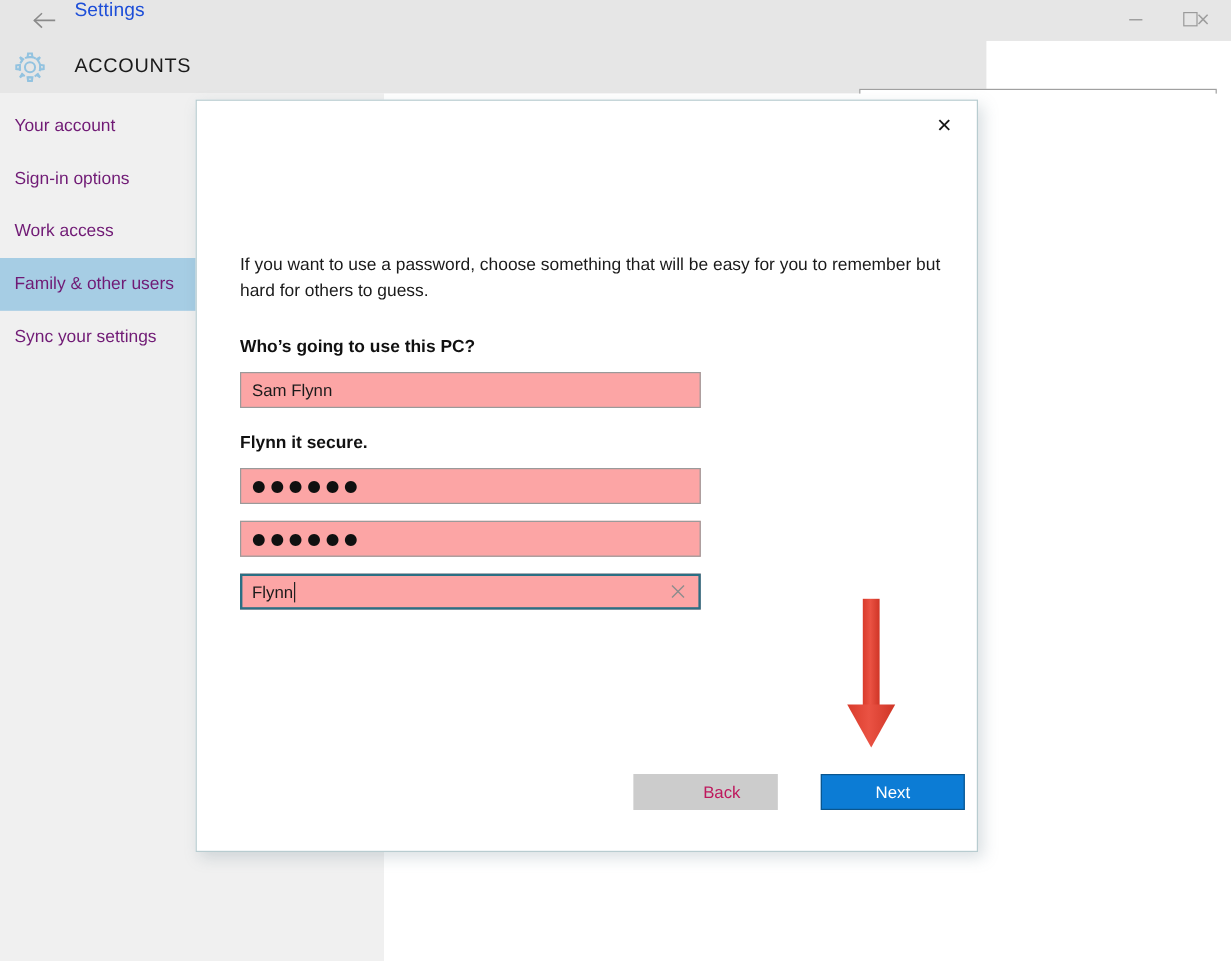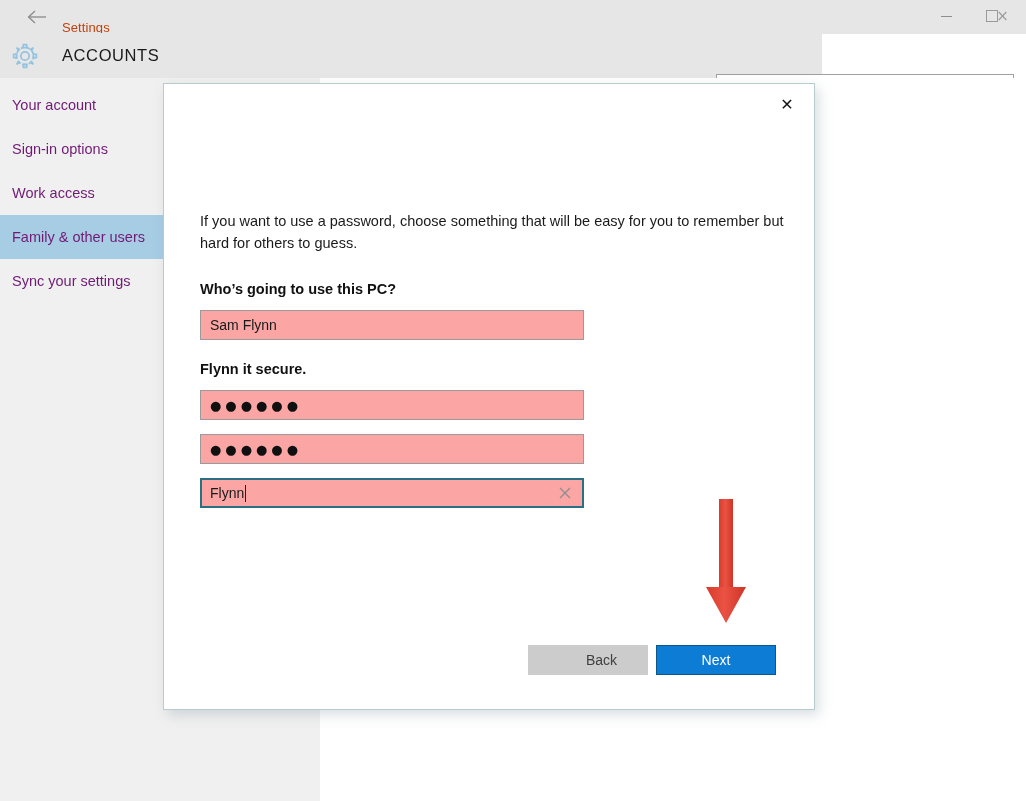--- a/index.html
+++ b/index.html
@@ -44,9 +44,9 @@
   }
   #title-text {
     position: absolute;
-    left: 62px; top: 20px;
-    font-size: 13px;
-    color: #c2410c;
+    left: 62px; top: 0;
+    font-size: 16px;
+    color: #1d4ed8;
     letter-spacing: 0.1px;
   }
   .win-ctrl {

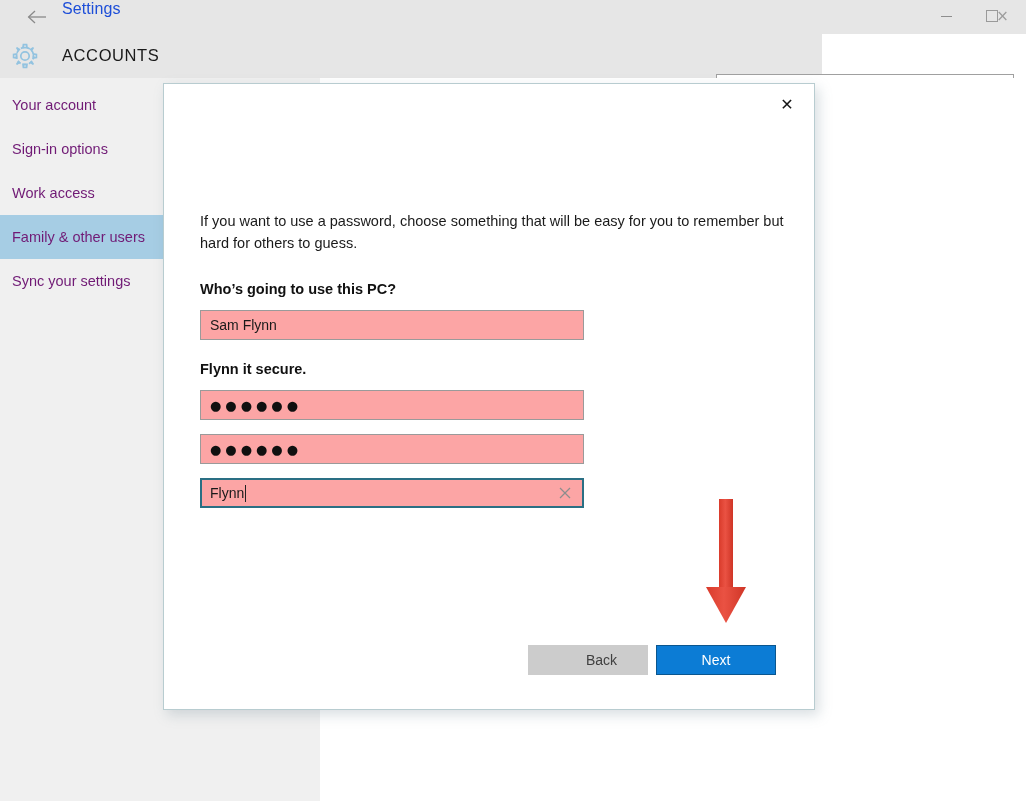--- a/index.html
+++ b/index.html
@@ -260,7 +260,7 @@
     left: 364px; top: 561px;
     background: #cccccc;
     border: 1px solid #cccccc;
-    color: #404040;
+    color: #be185d;
     padding-left: 27px;
   }
   #btn-next {

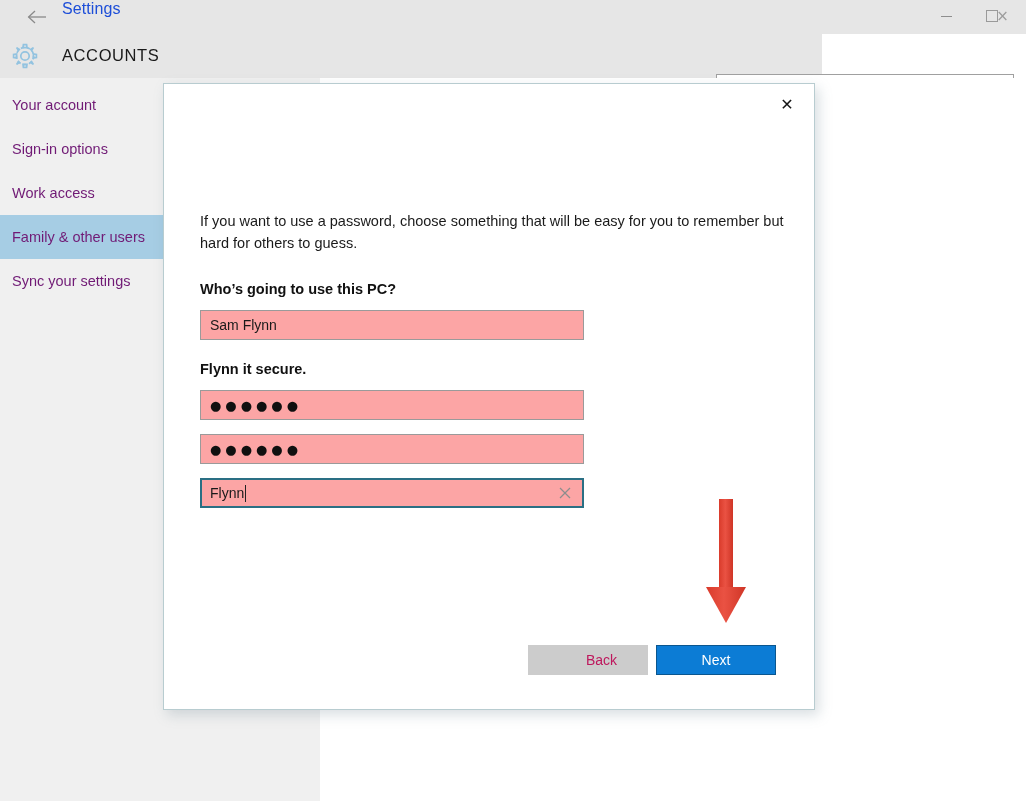--- a/index.html
+++ b/index.html
@@ -264,7 +264,7 @@
     padding-left: 27px;
   }
   #btn-next {
-    left: 492px; top: 561px;
+    left: 520px; top: 561px;
     background: #0c7cd5;
     border: 1px solid #0a568f;
     color: #ffffff;

